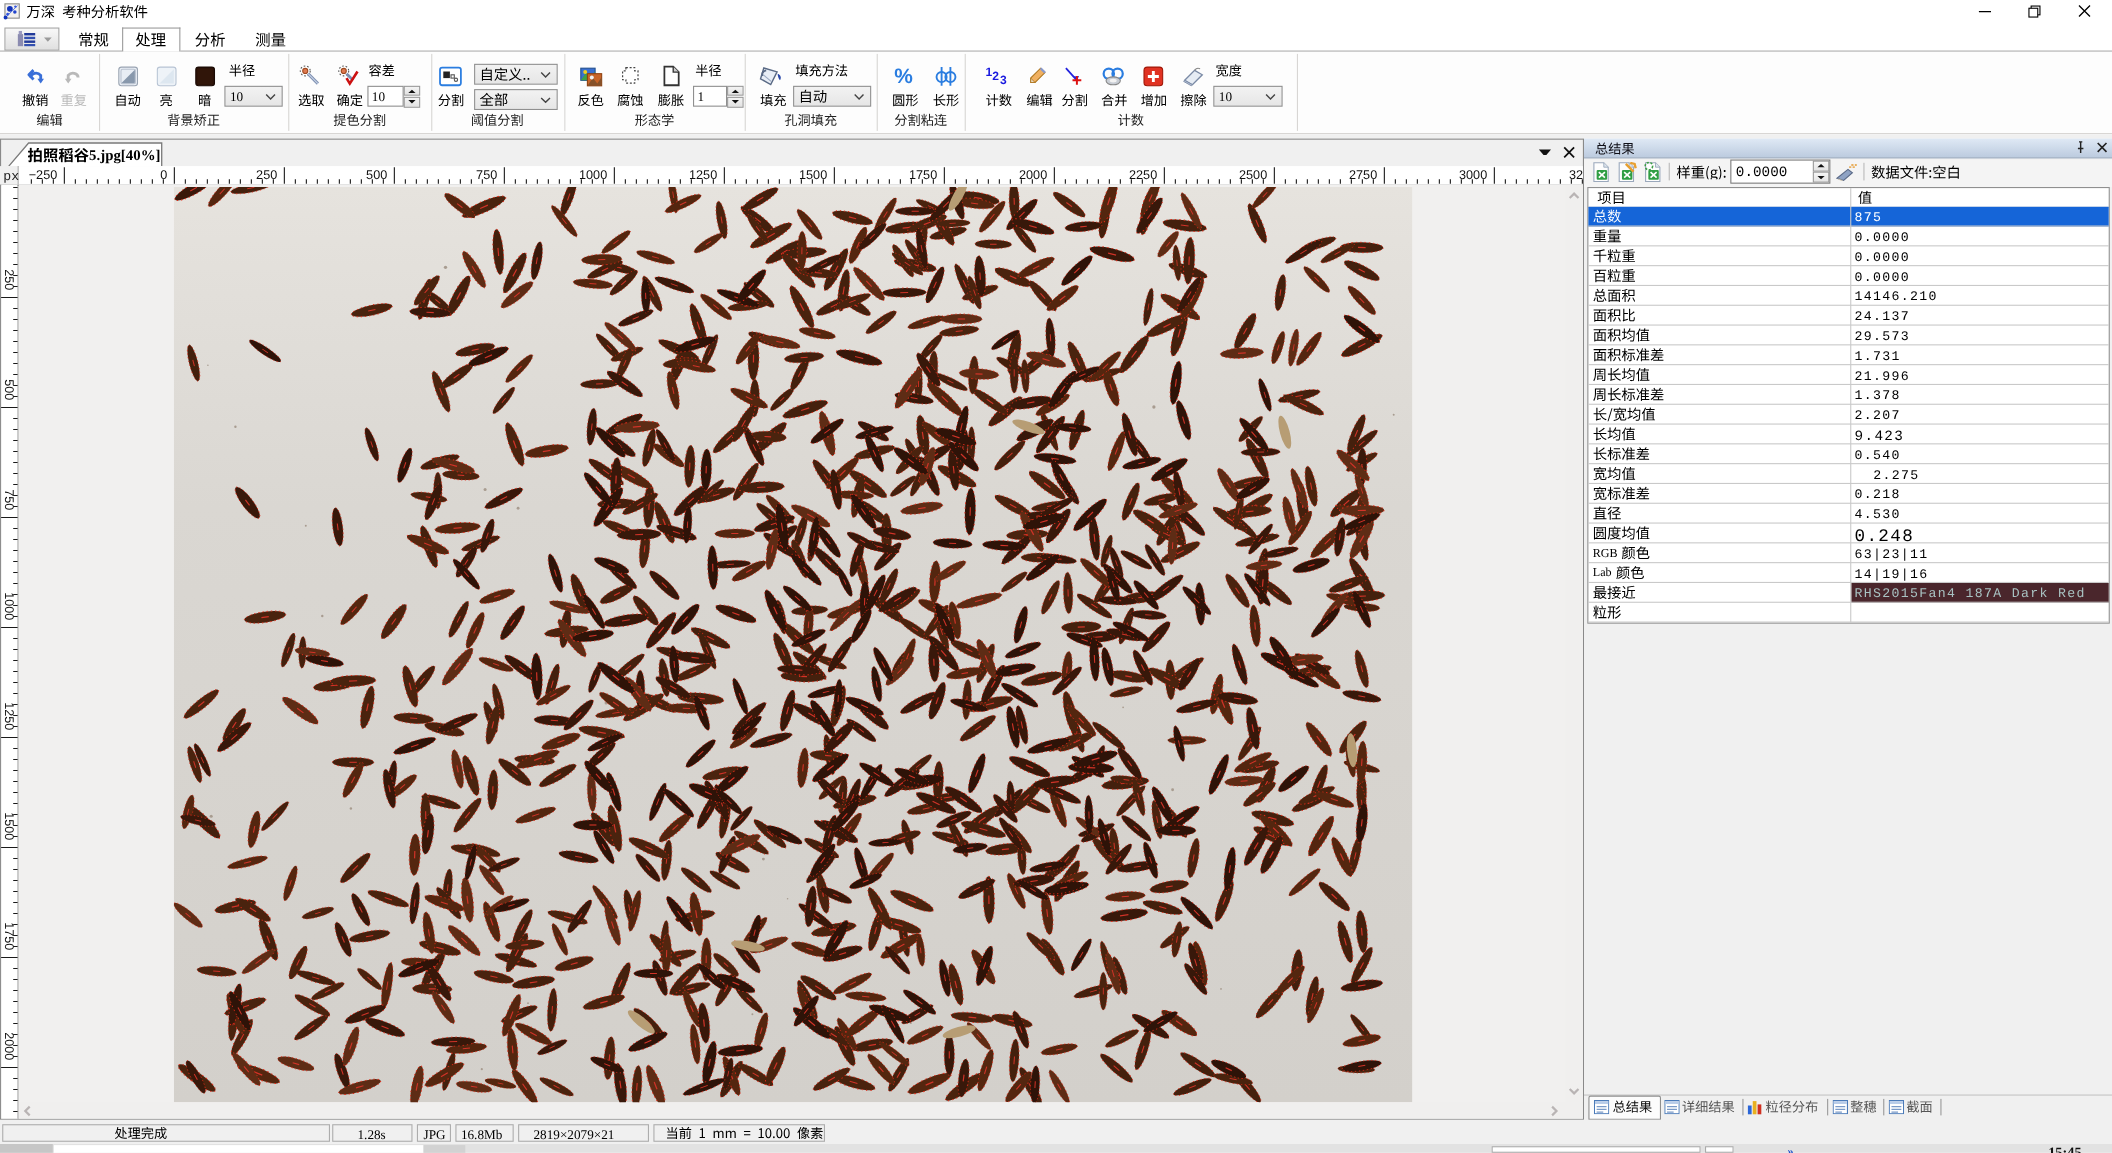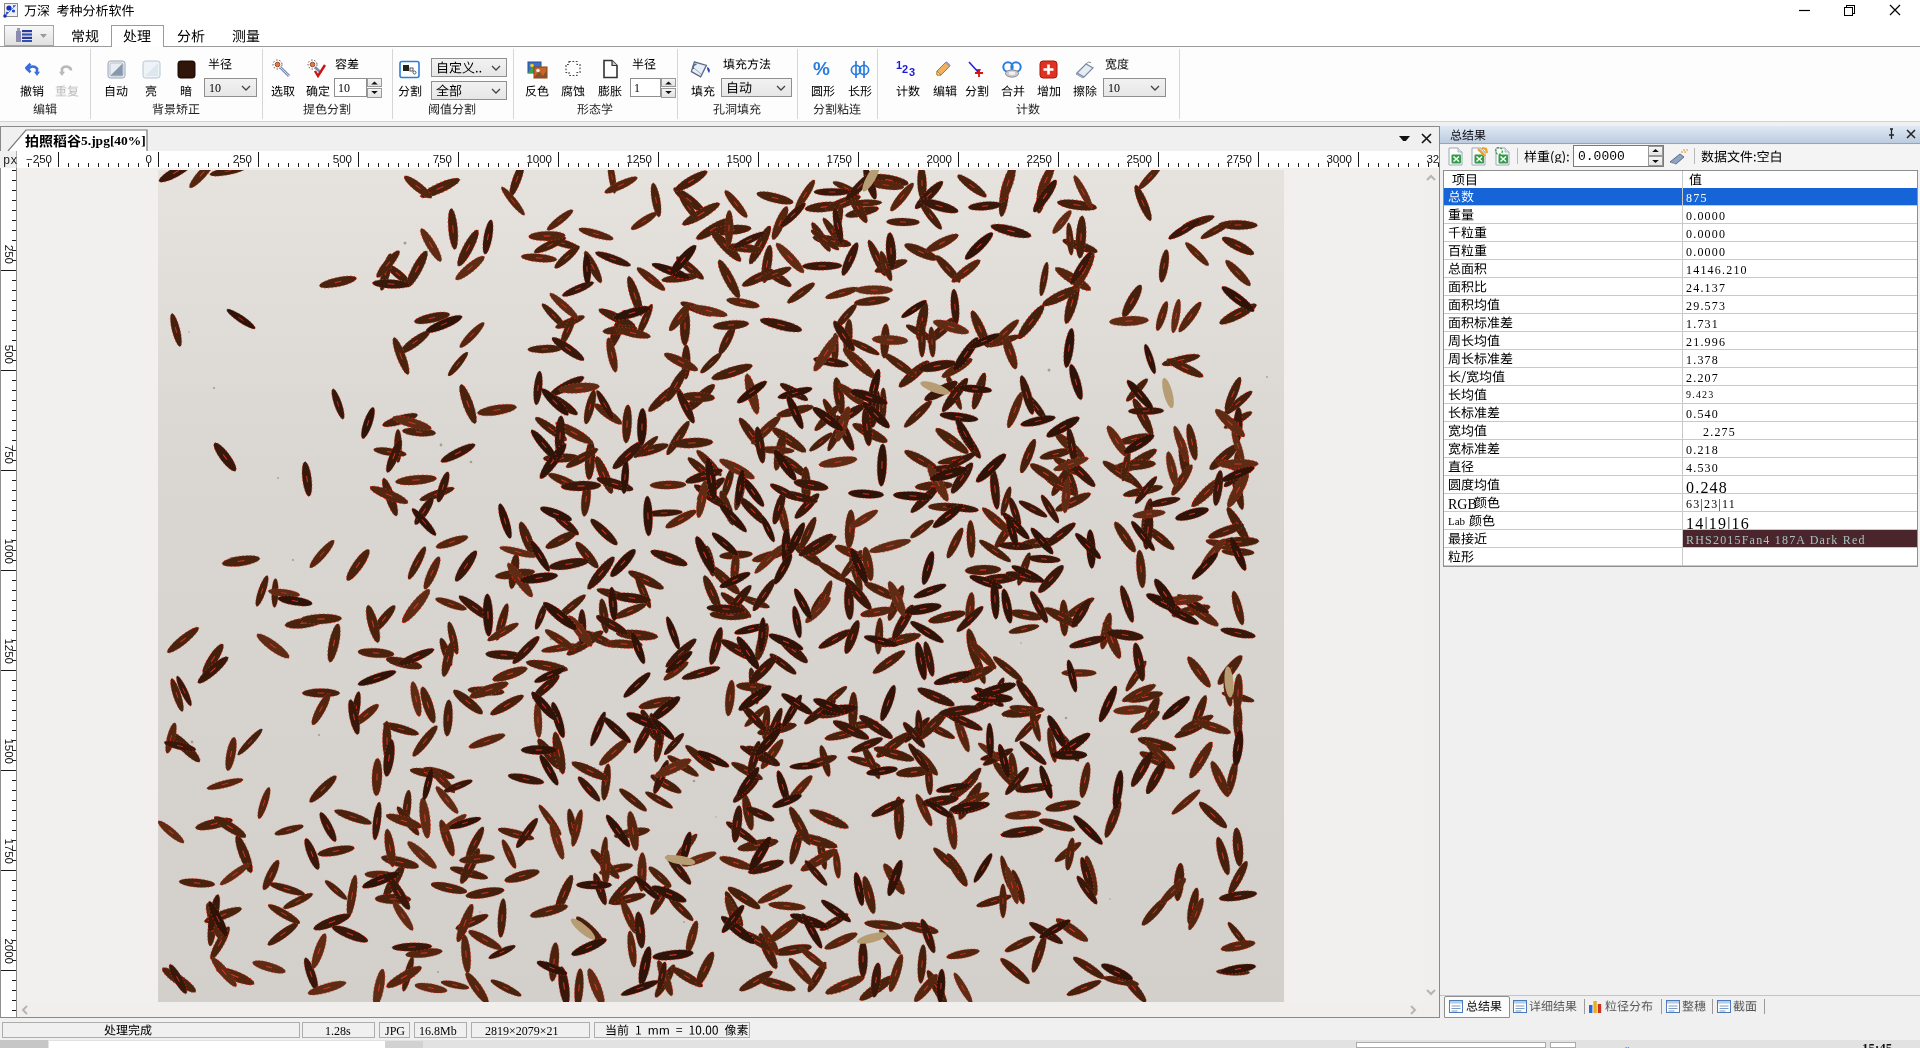--- a/index.html
+++ b/index.html
@@ -6,7 +6,7 @@
 .abs{position:absolute}
 .lat{position:absolute;line-height:1;white-space:pre;font-family:Liberation Serif, serif}
 .mono{font-family:"Liberation Mono",monospace}
-.tv{font-family:Liberation Serif, serif;letter-spacing:1.2px}
+.tv{font-family:Liberation Mono, monospace;letter-spacing:1.2px}
 </style></head><body>
 <svg width="0" height="0" style="position:absolute">
     <defs>

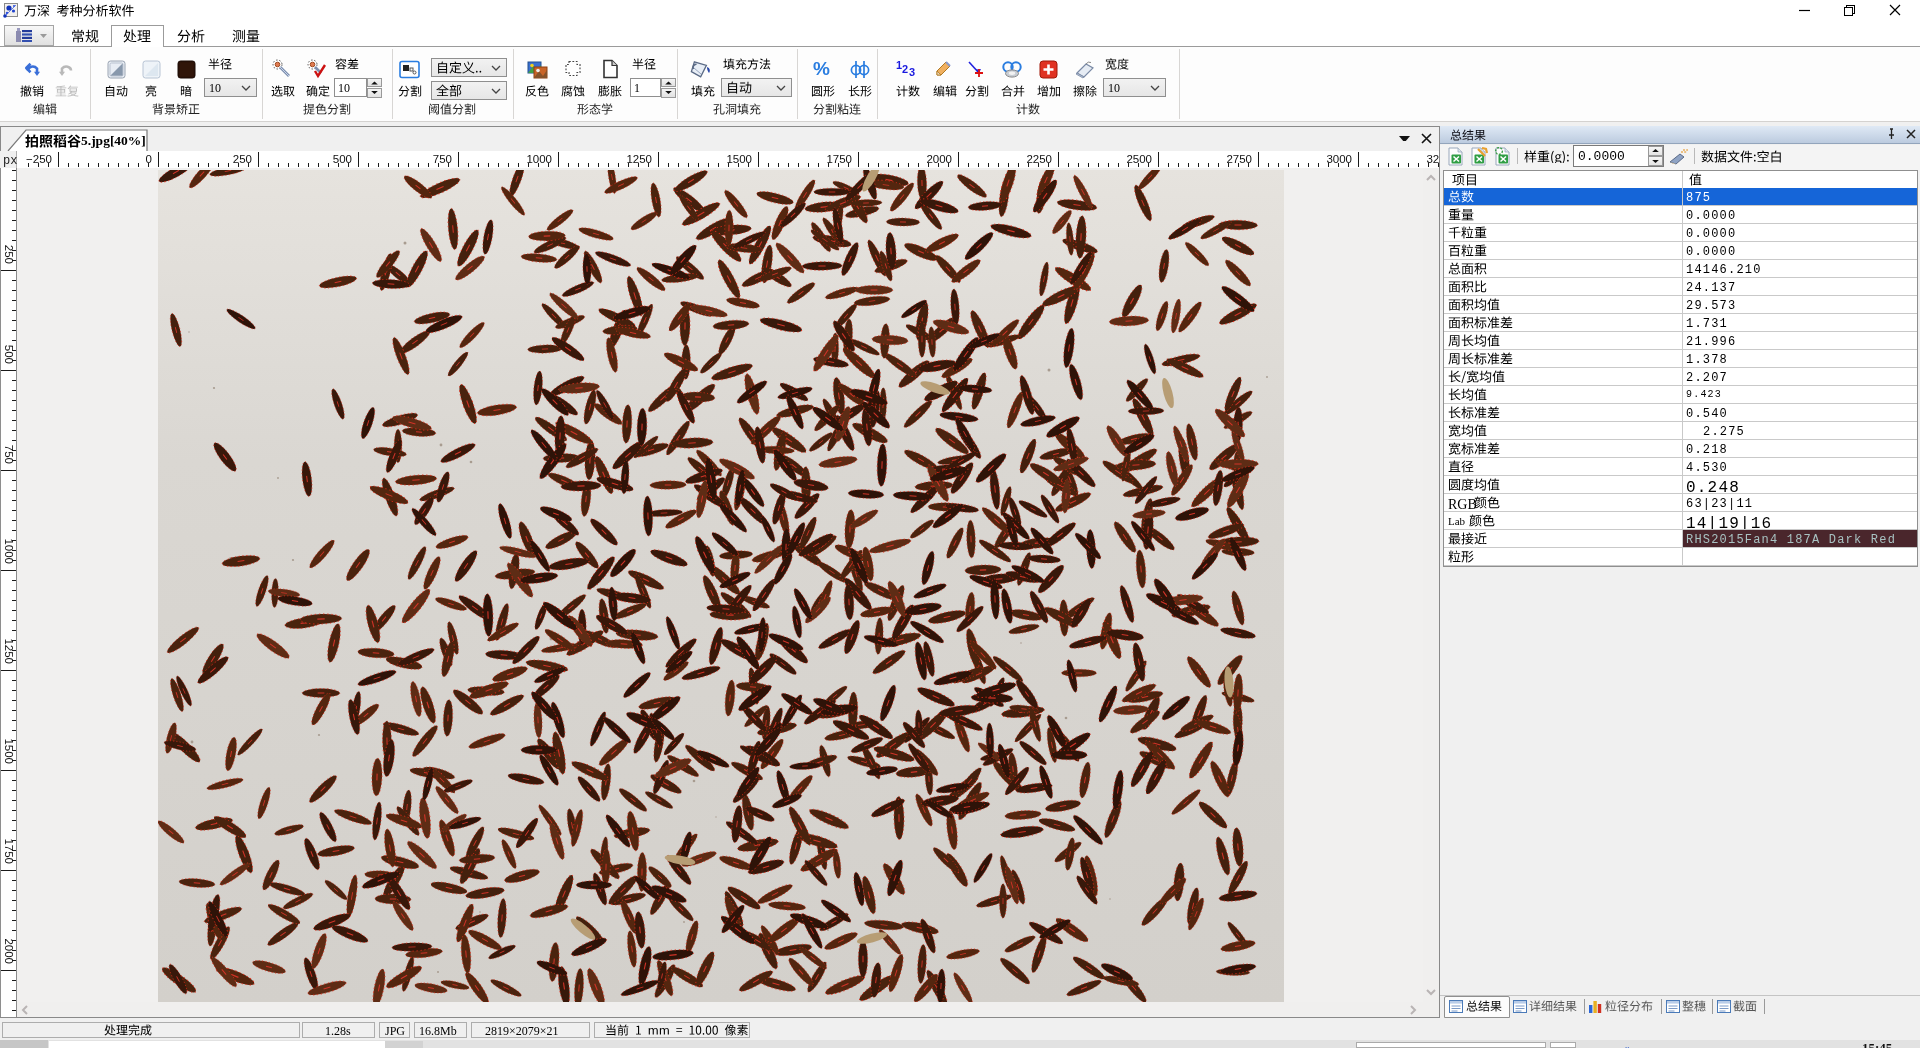--- a/index.html
+++ b/index.html
@@ -1827,7 +1827,7 @@
       <use href="#r5747" x="1000"></use>
       <use href="#r503c" x="2000"></use>
     </svg></div>
-<div class="lat tv" style="left:1686px;top:390px;font-size:10px">9.423</div>
+<div class="lat tv" style="left:1686px;top:390px;font-size:13px">9.423</div>
 <div class="abs" style="left:1444px;top:385px;width:473px;height:1px;background:#c9c9c9"></div>
 <div style="position:absolute;left:1448px;top:406px;line-height:0;"><svg width="52.0" height="13" viewBox="0 0 4000 1000" fill="#000" aria-hidden="true">
       <use href="#r957f"></use>

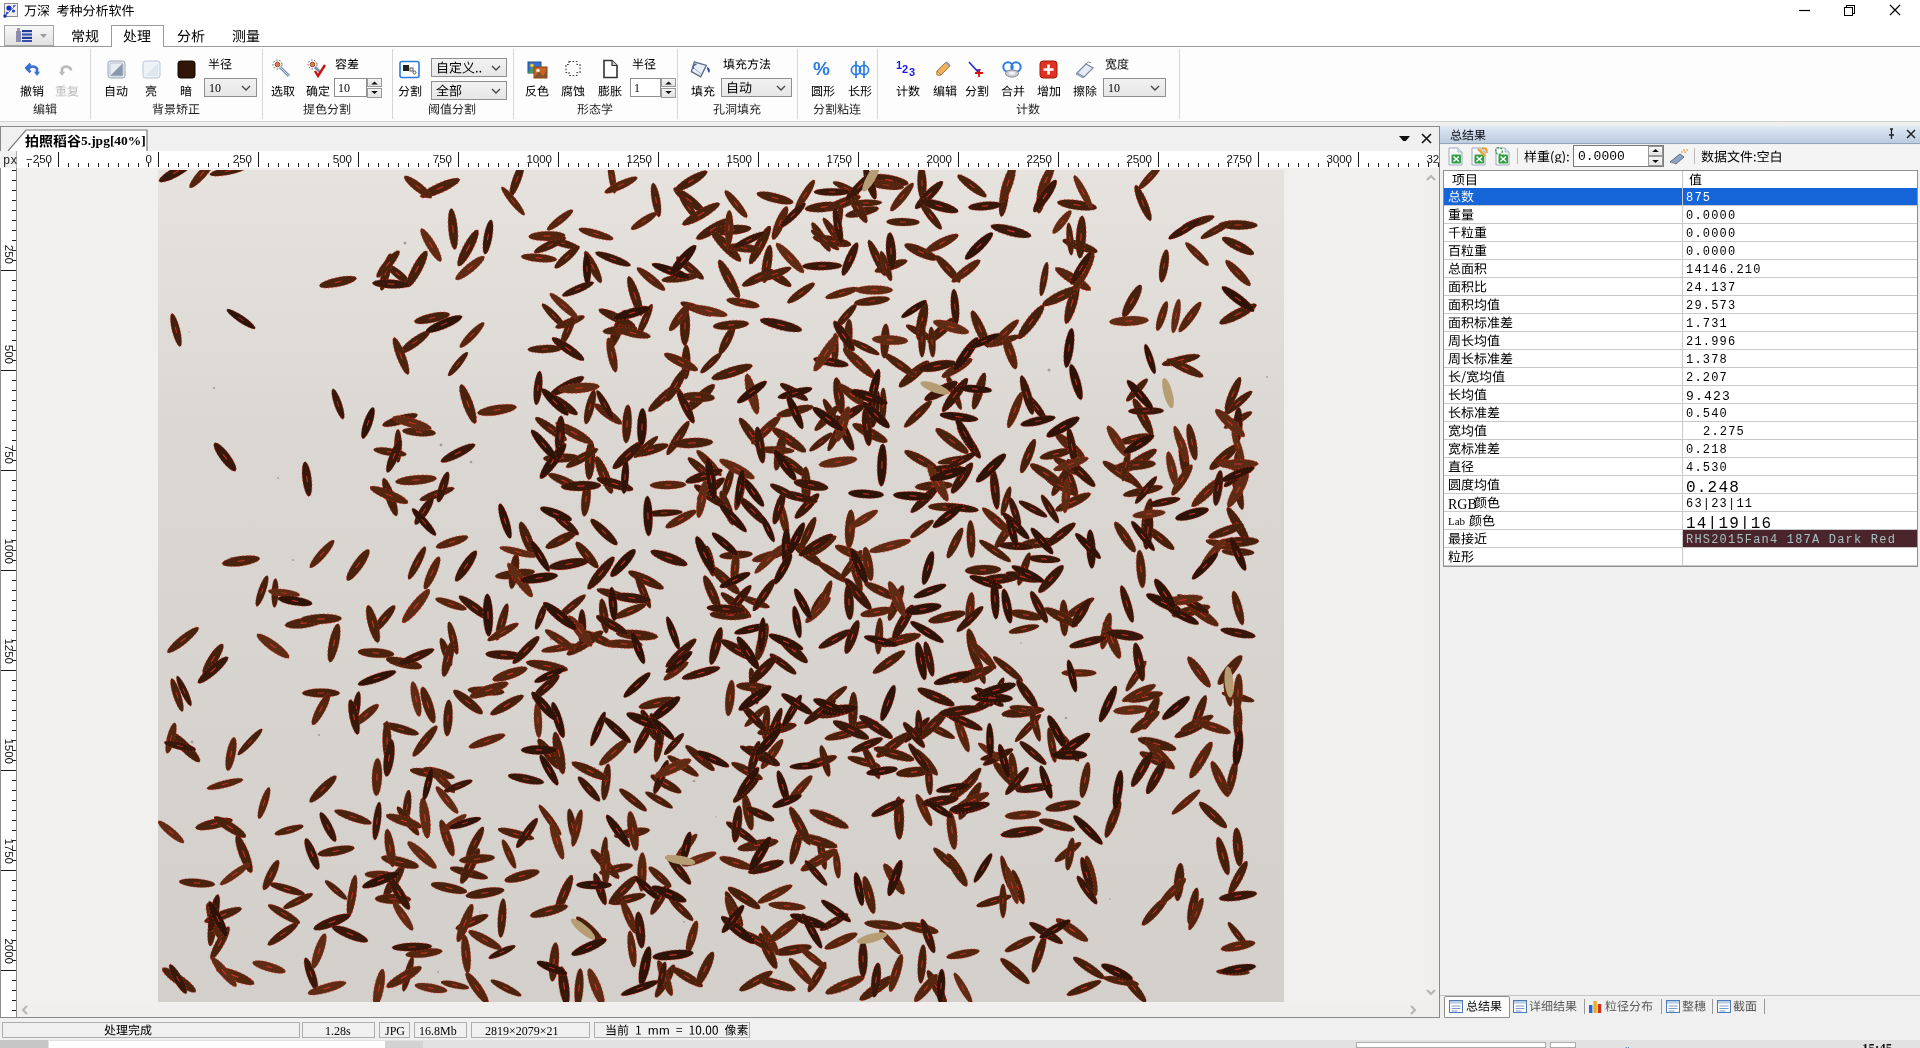--- a/index.html
+++ b/index.html
@@ -1866,7 +1866,7 @@
     </svg></div>
 <div class="lat tv" style="left:1686px;top:480px;font-size:16px">0.248</div>
 <div class="abs" style="left:1444px;top:475px;width:473px;height:1px;background:#c9c9c9"></div>
-<div class="lat" style="left:1448px;top:498px;font-size:14px">RGB</div>
+<div class="lat" style="left:1448px;top:498px;font-size:11px">RGB</div>
 <div style="position:absolute;left:1474px;top:496px;line-height:0;"><svg width="26.0" height="13" viewBox="0 0 2000 1000" fill="#000" aria-hidden="true">
       <use href="#r989c"></use>
       <use href="#r8272" x="1000"></use>

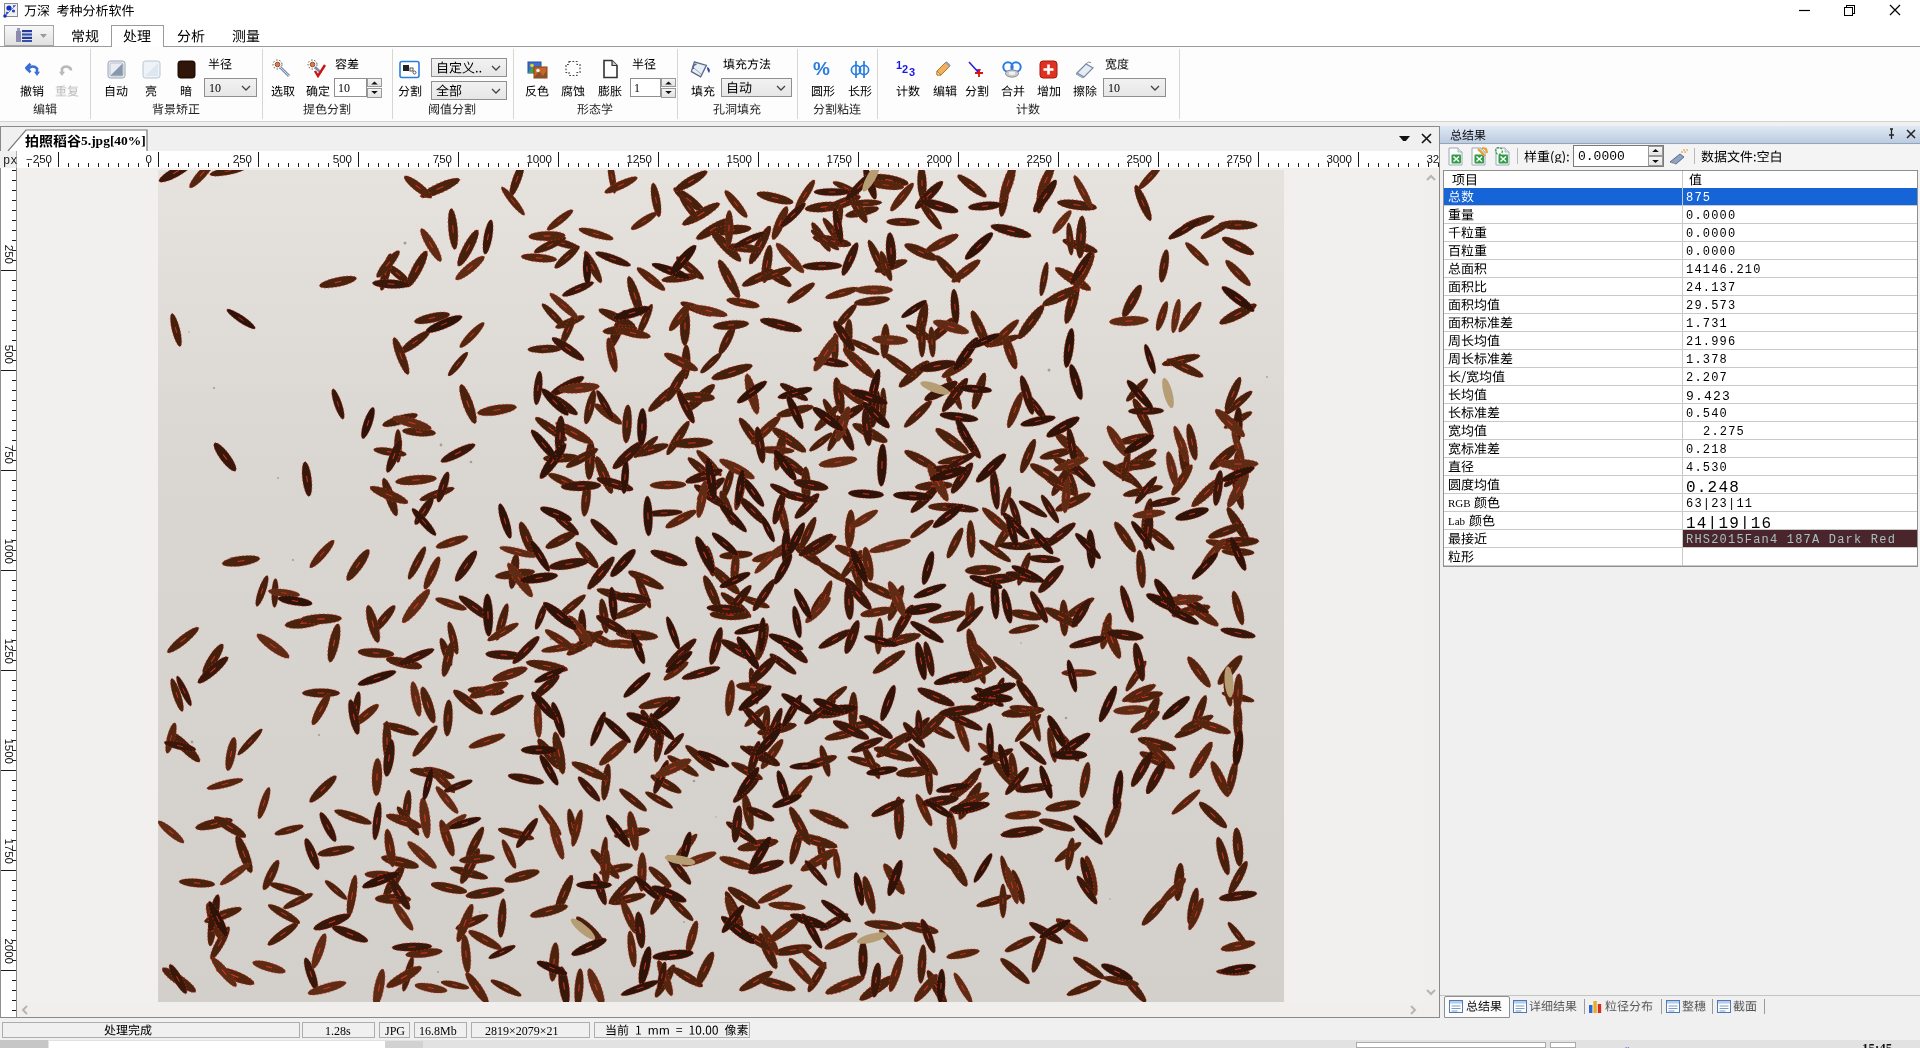--- a/index.html
+++ b/index.html
@@ -1878,7 +1878,7 @@
       <use href="#r989c"></use>
       <use href="#r8272" x="1000"></use>
     </svg></div>
-<div class="lat tv" style="left:1686px;top:516px;font-size:16px">14|19|16</div>
+<div class="lat tv" style="left:1686px;top:516px;font-size:12px">14|19|16</div>
 <div class="abs" style="left:1444px;top:511px;width:473px;height:1px;background:#c9c9c9"></div>
 <div style="position:absolute;left:1448px;top:532px;line-height:0;"><svg width="39.0" height="13" viewBox="0 0 3000 1000" fill="#000" aria-hidden="true">
       <use href="#r6700"></use>

